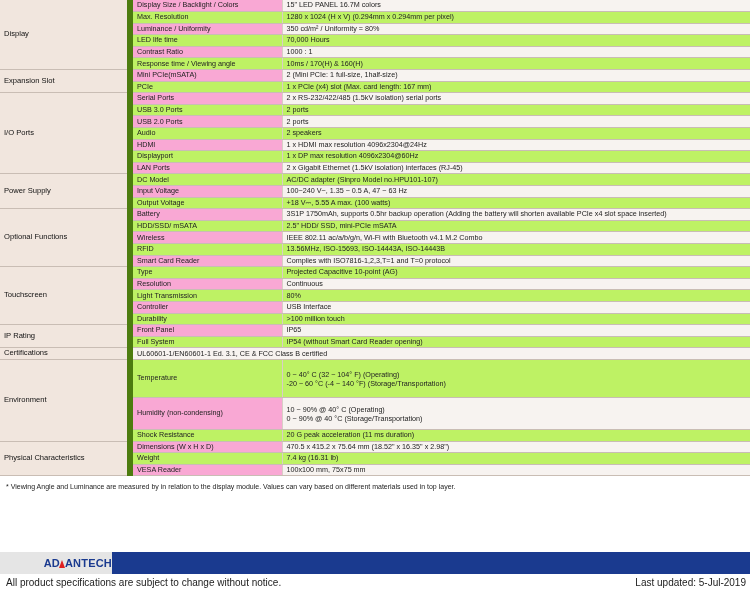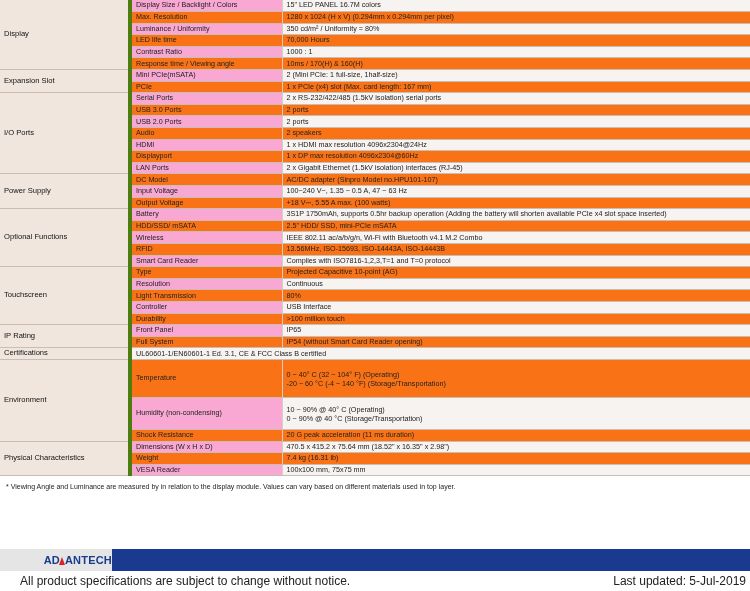--- a/index.html
+++ b/index.html
@@ -57,7 +57,7 @@
     padding-left: 6px;
   }
   tr.alt td.sub, tr.alt td.val {
-    background: #f97316;
+    background: #bef264;
   }
   .footnote {
     margin-top: 7px;

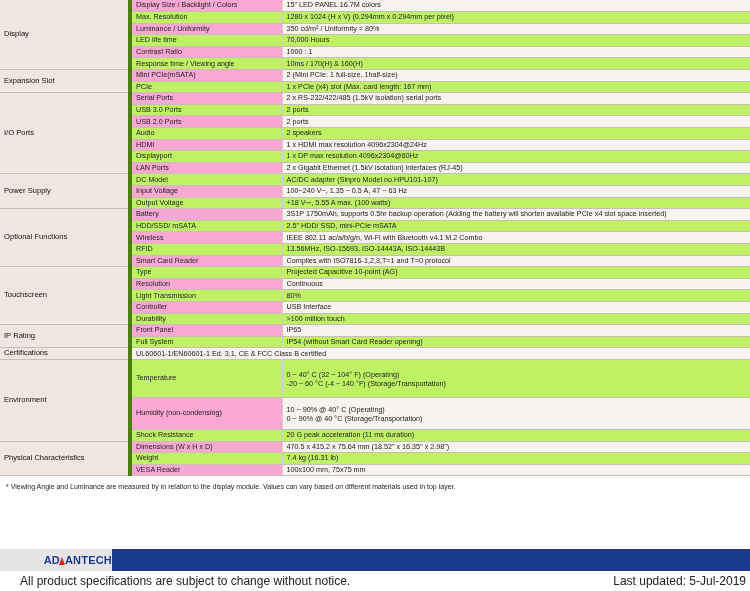--- a/index.html
+++ b/index.html
@@ -39,7 +39,7 @@
   td.cat {
     width: 130px;
     background: #f1e6de;
-    border-right: 4px solid #4d7c0f;
+    border-right: 6px solid #4d7c0f;
     font-size: 7.6px;
     color: #111;
     padding-left: 6px;

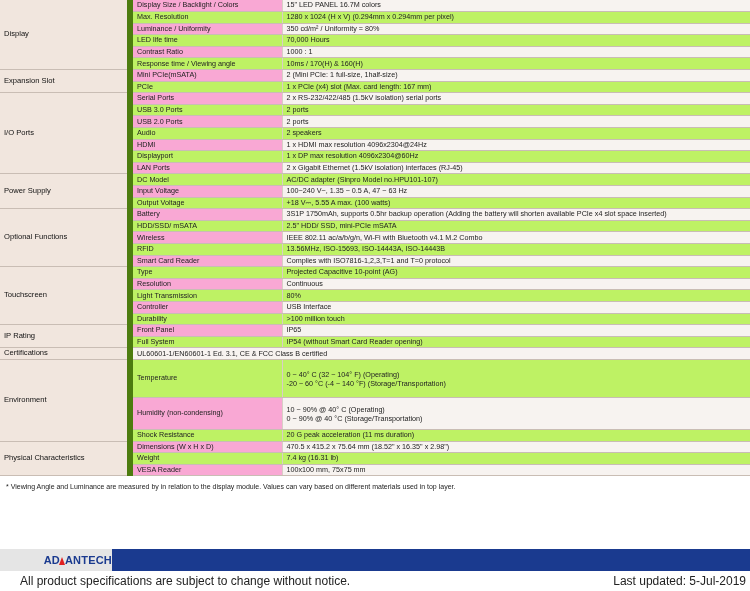--- a/index.html
+++ b/index.html
@@ -112,8 +112,8 @@
     display: flex;
     justify-content: space-between;
     align-items: flex-start;
-    padding: 3px 4px 3px 20px;
-    font-size: 12px;
+    padding: 3px 4px 3px 6px;
+    font-size: 10px;
     color: #222;
   }
 </style>

